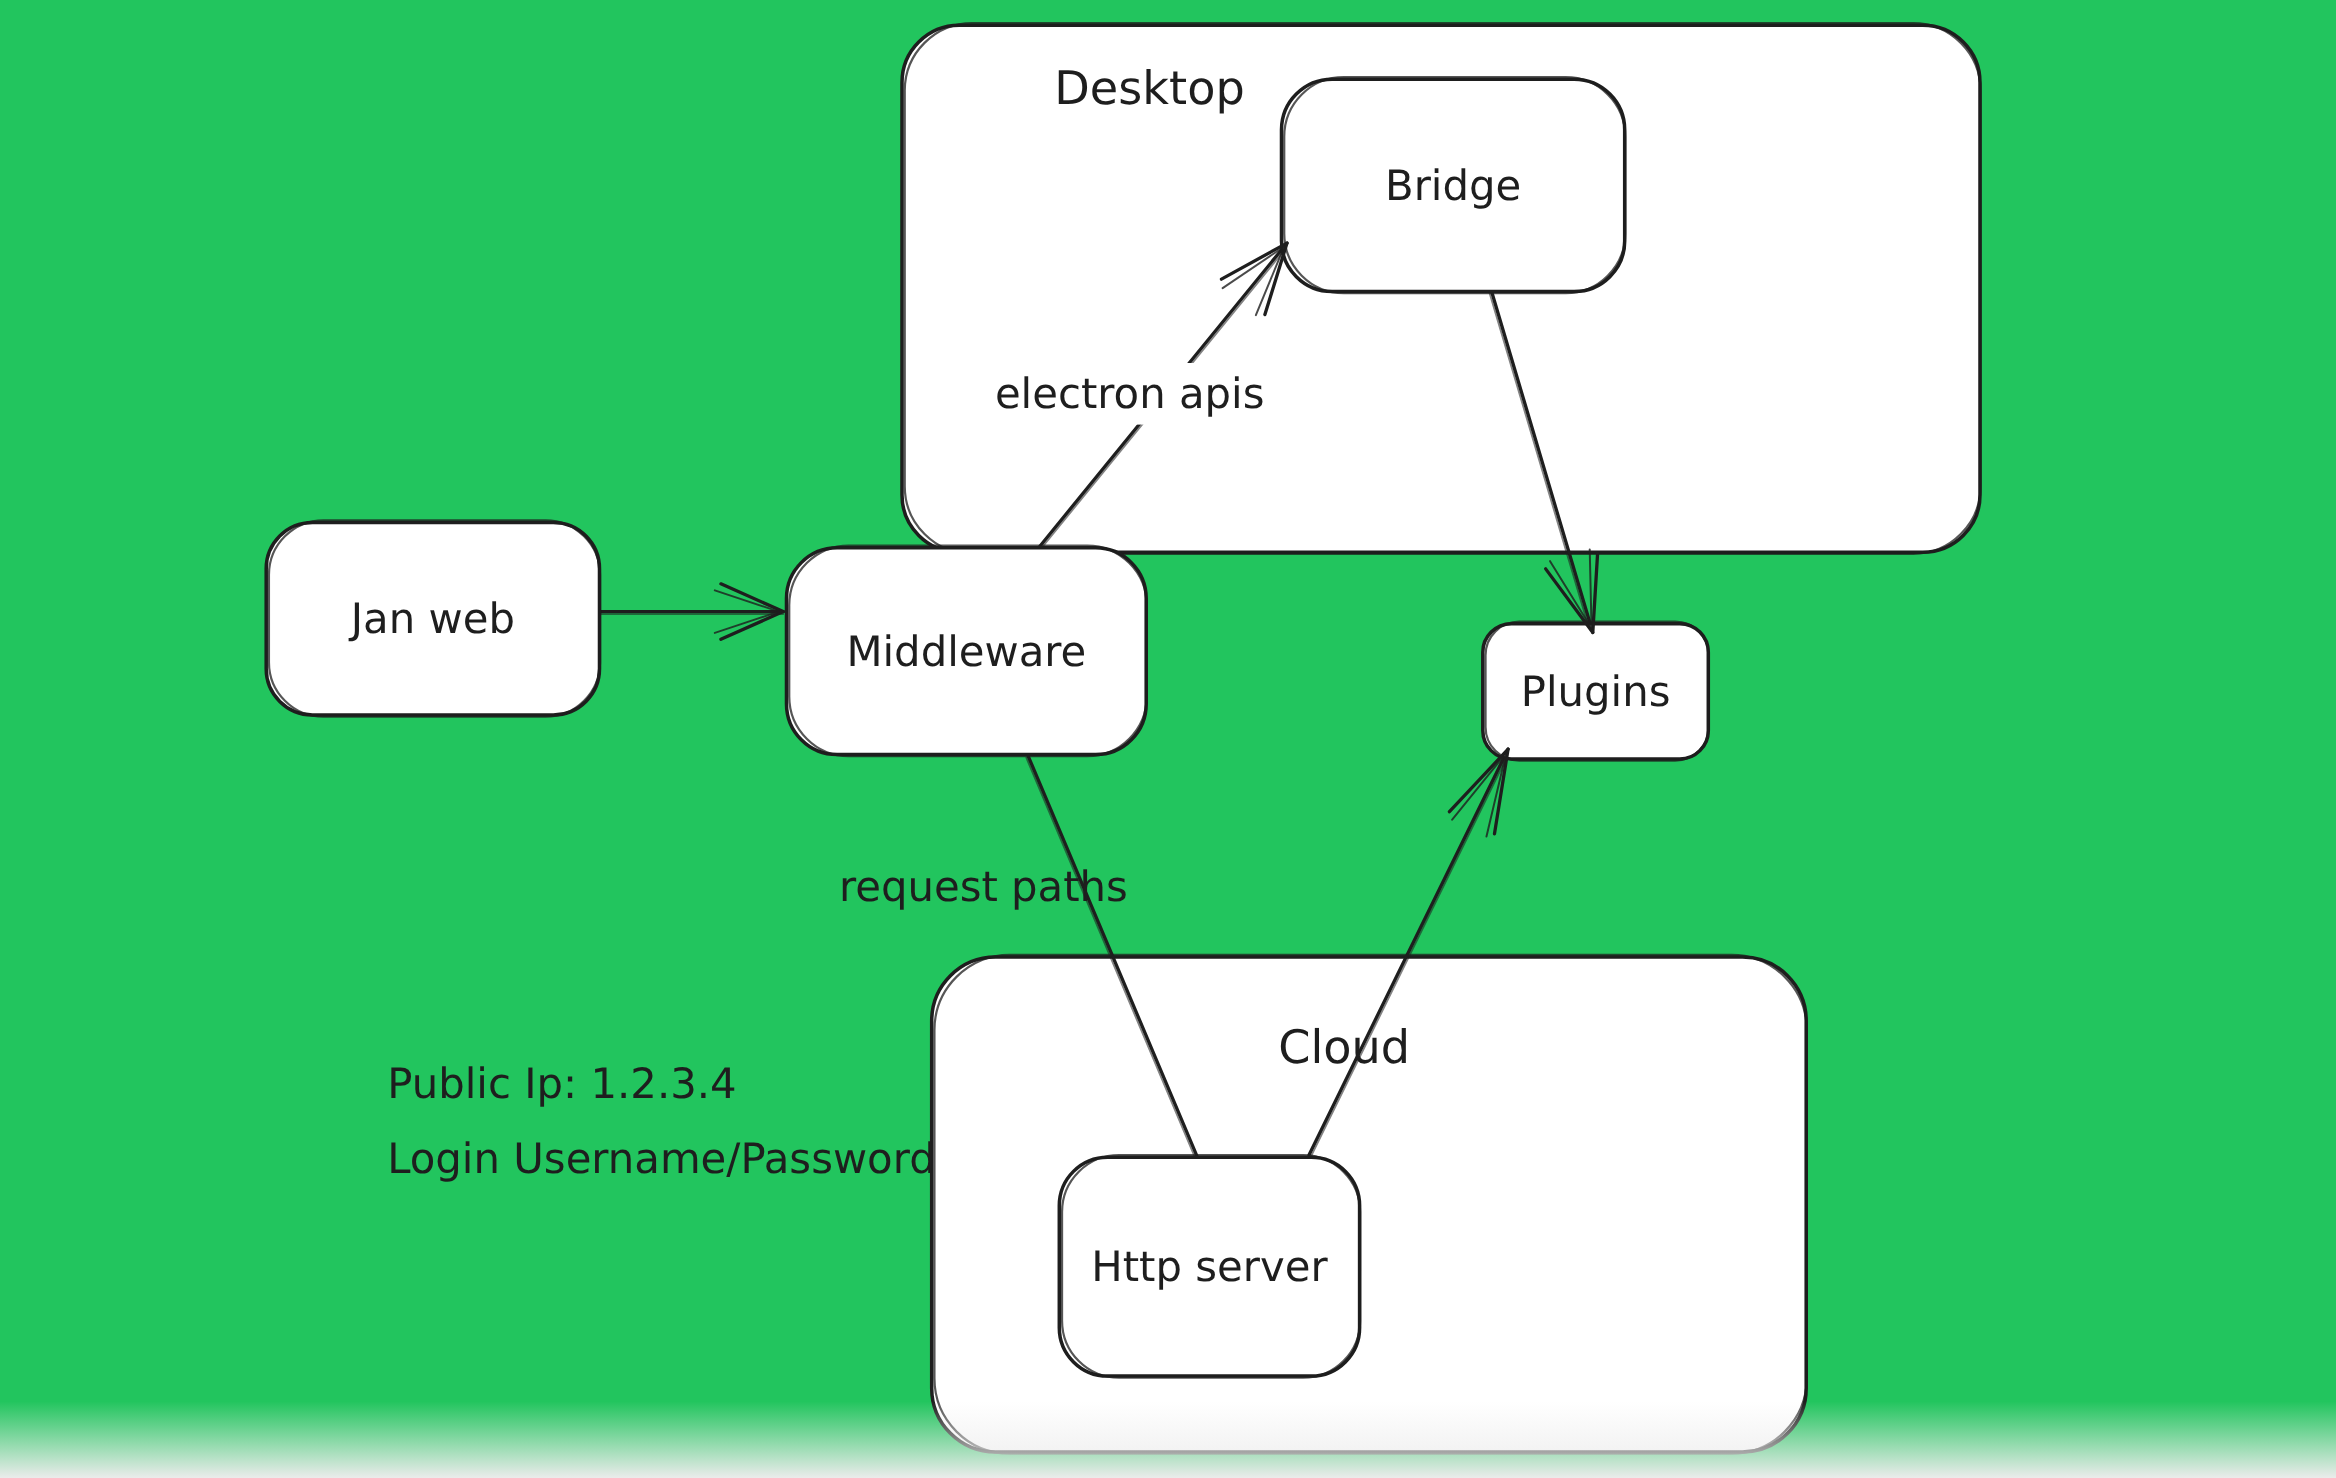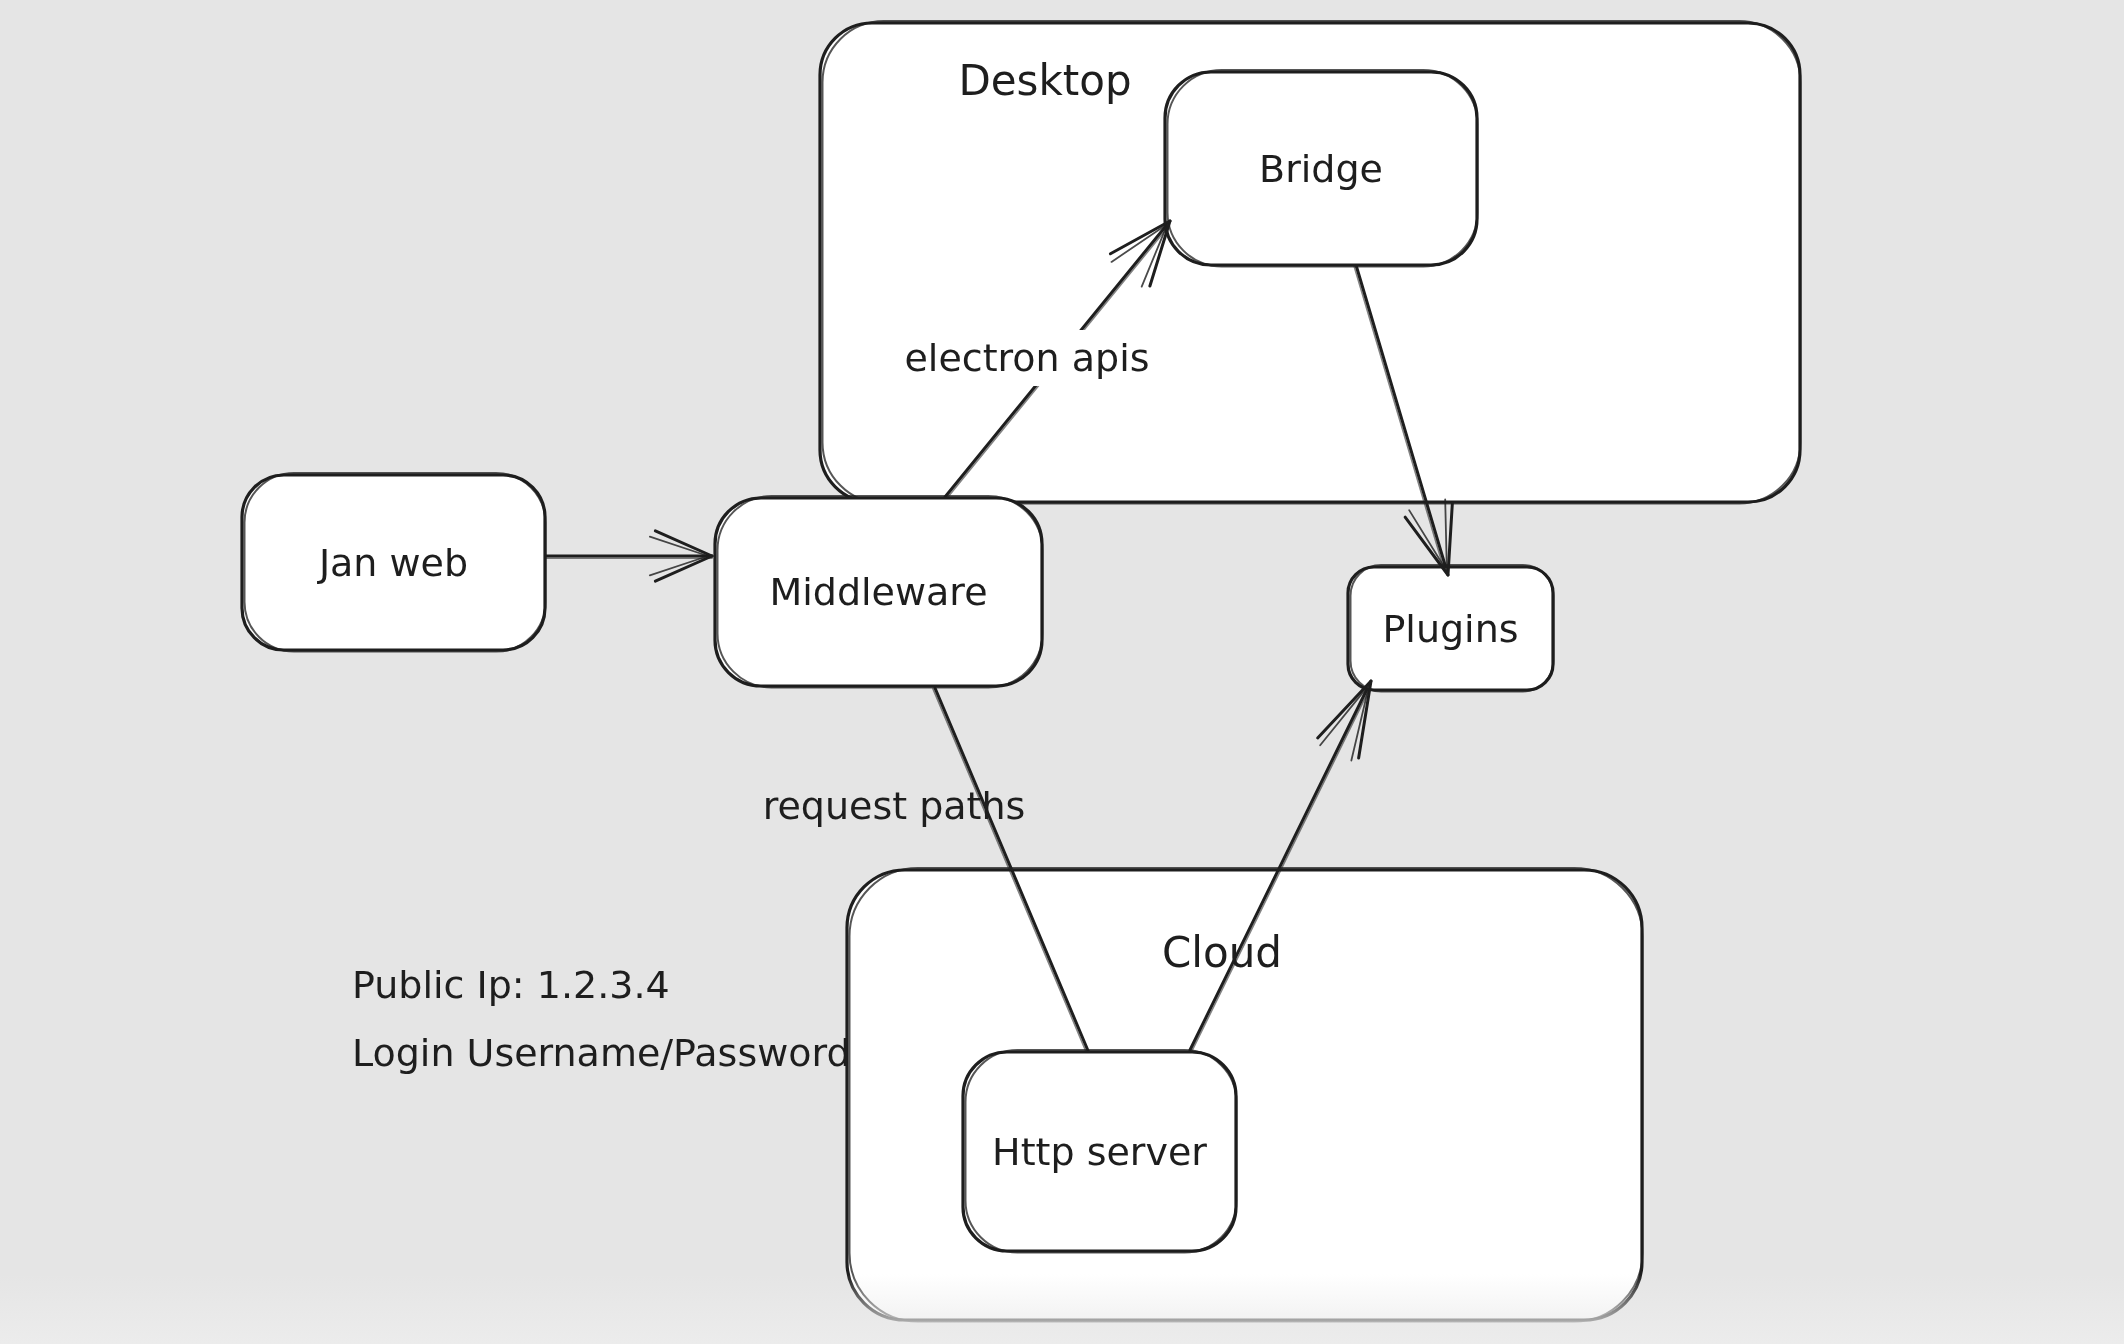--- a/index.html
+++ b/index.html
@@ -11,7 +11,7 @@
     position: relative;
     width: 2124px;
     height: 1344px;
-    background: #e5e5e5;
+    background: #22c55e;
     overflow: hidden;
     font-family: "DejaVu Sans", sans-serif;
   }

